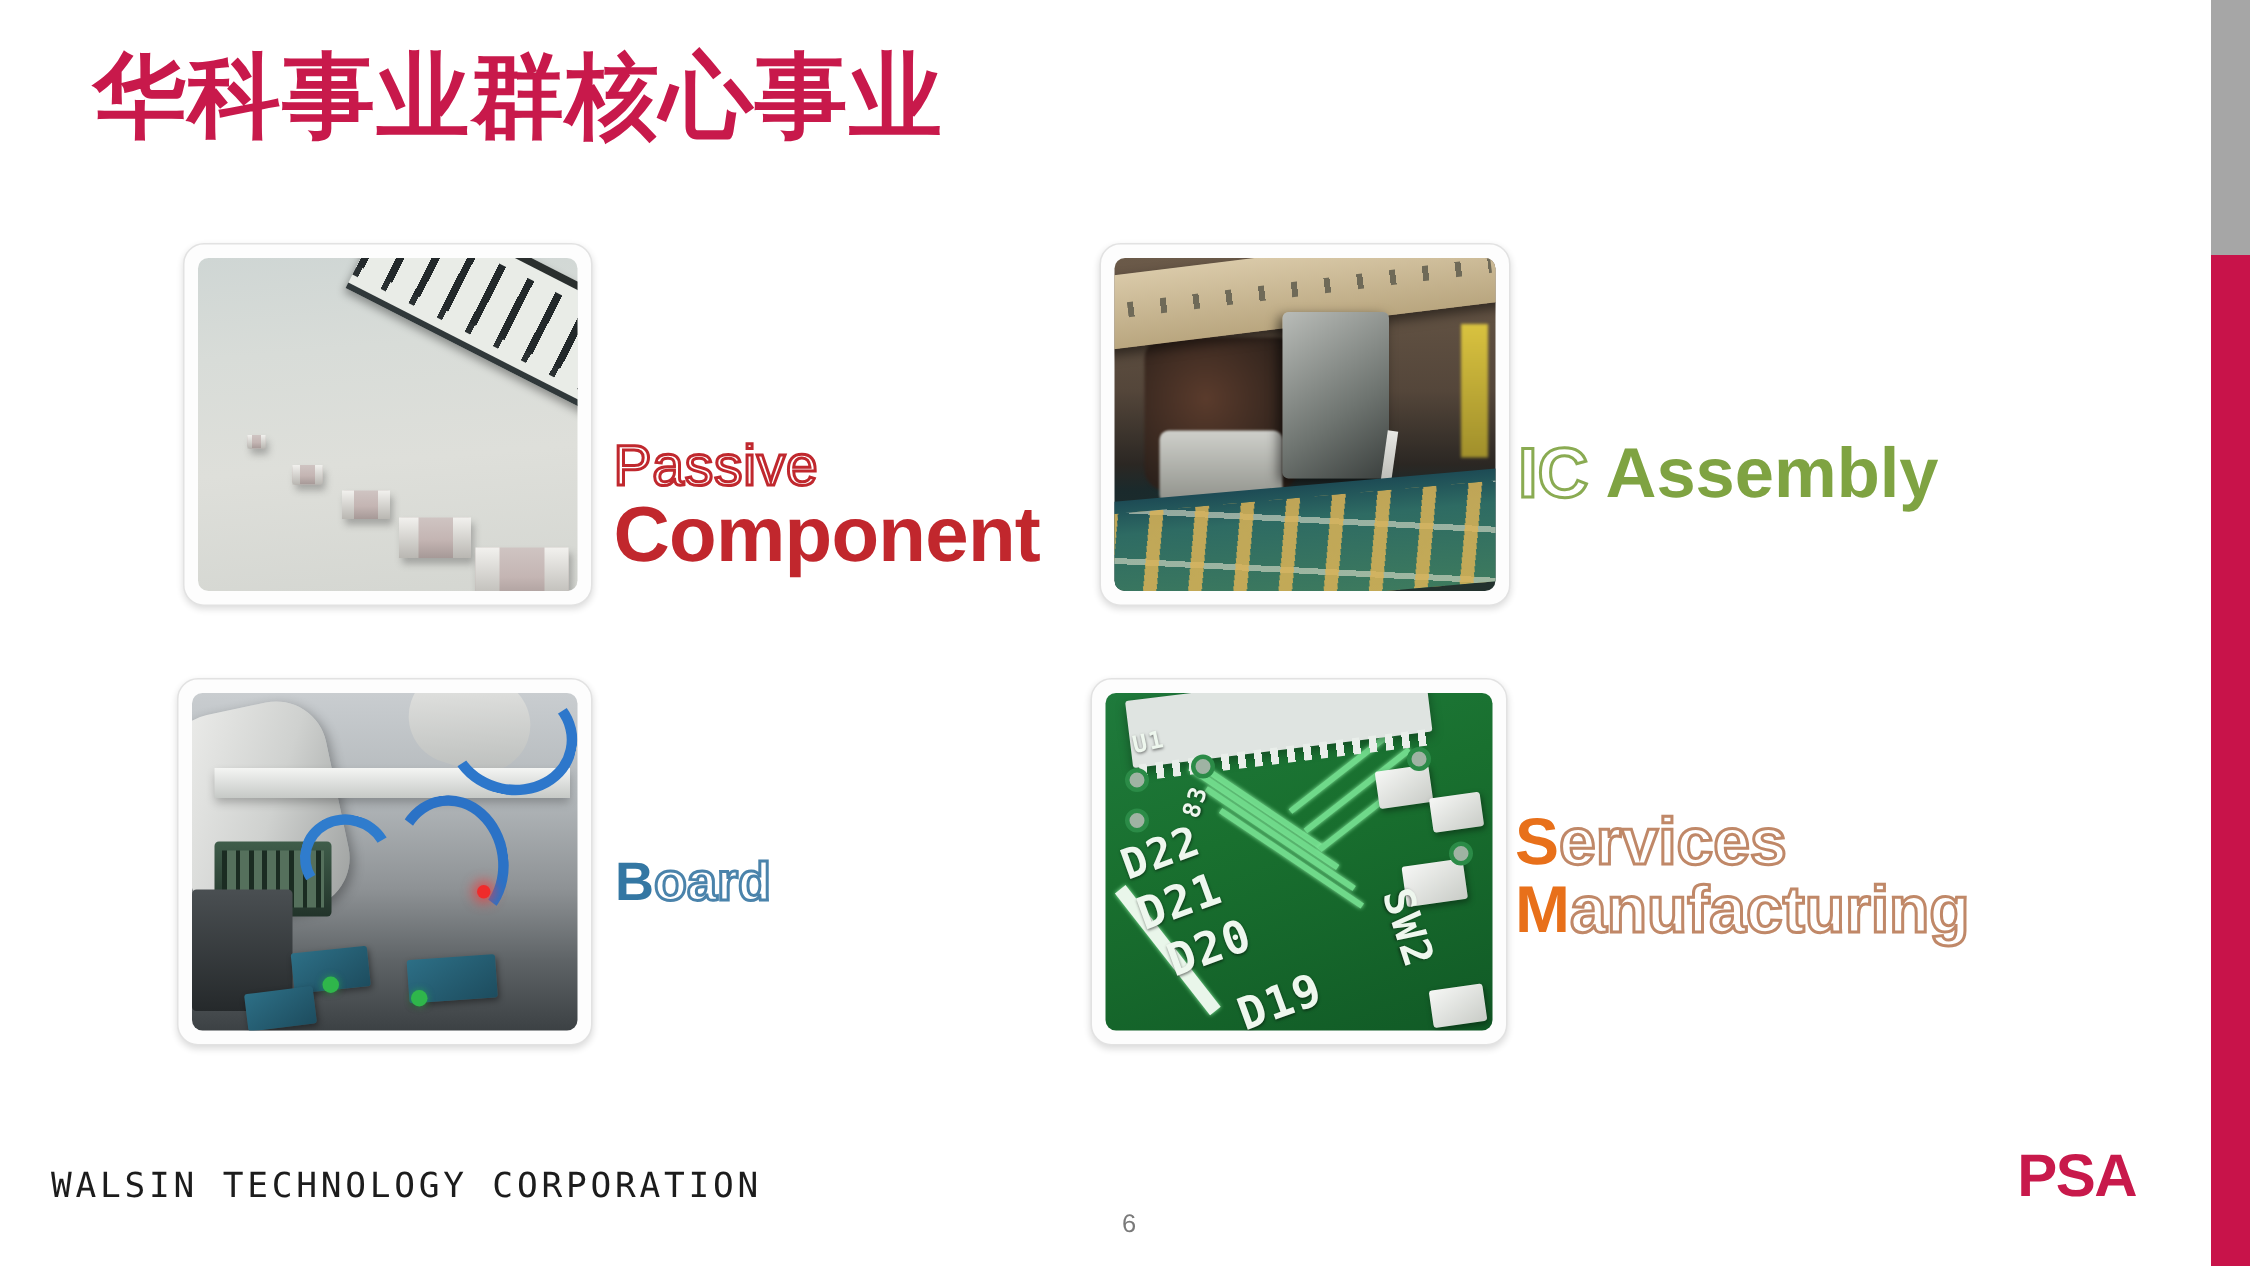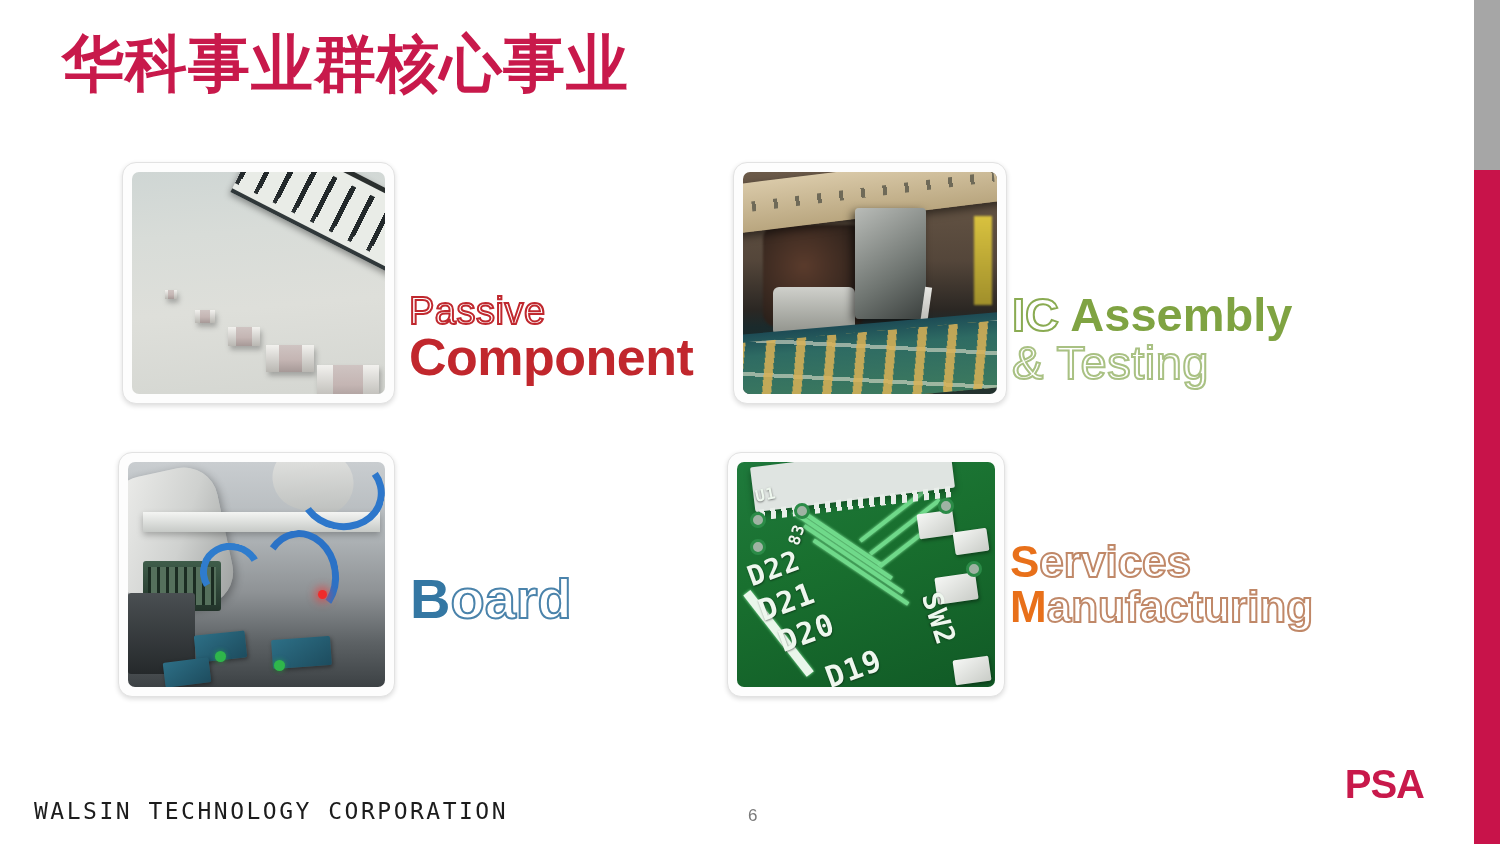--- a/index.html
+++ b/index.html
@@ -342,7 +342,6 @@
 
 <div class="caption" id="cap-ic">
   <span class="cap-line l1"><span class="hollow">IC </span><span class="solid">Assembly</span></span>
-  <span class="cap-line l2">&amp; Testing</span>
 </div>
 
 <div class="photo-card" id="card-pcboard">

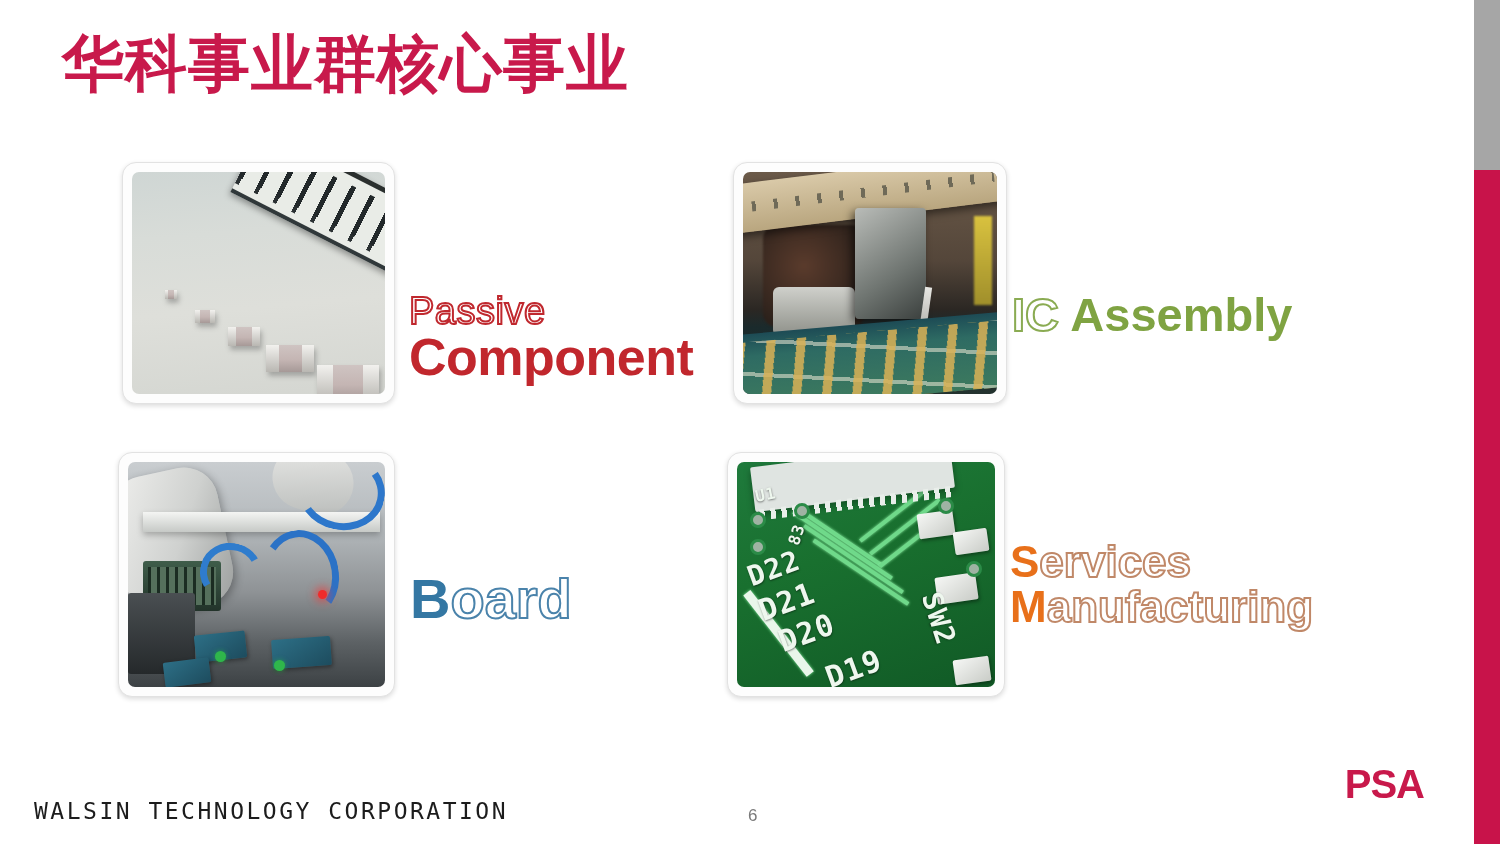--- a/index.html
+++ b/index.html
@@ -270,7 +270,7 @@
   
   #cap-pcb { left:410px; top:570px; }
   #cap-pcb .l1 { font-size:48px; color:#3477a3; }
-  #cap-pcb .l2 { font-size:56px; }
+  #cap-pcb .l2 { font-size:36px; }
   #cap-pcb .l2 .solid  { color:#3477a3; }
   #cap-pcb .l2 .hollow { -webkit-text-stroke:2px #4a83ab; }
 

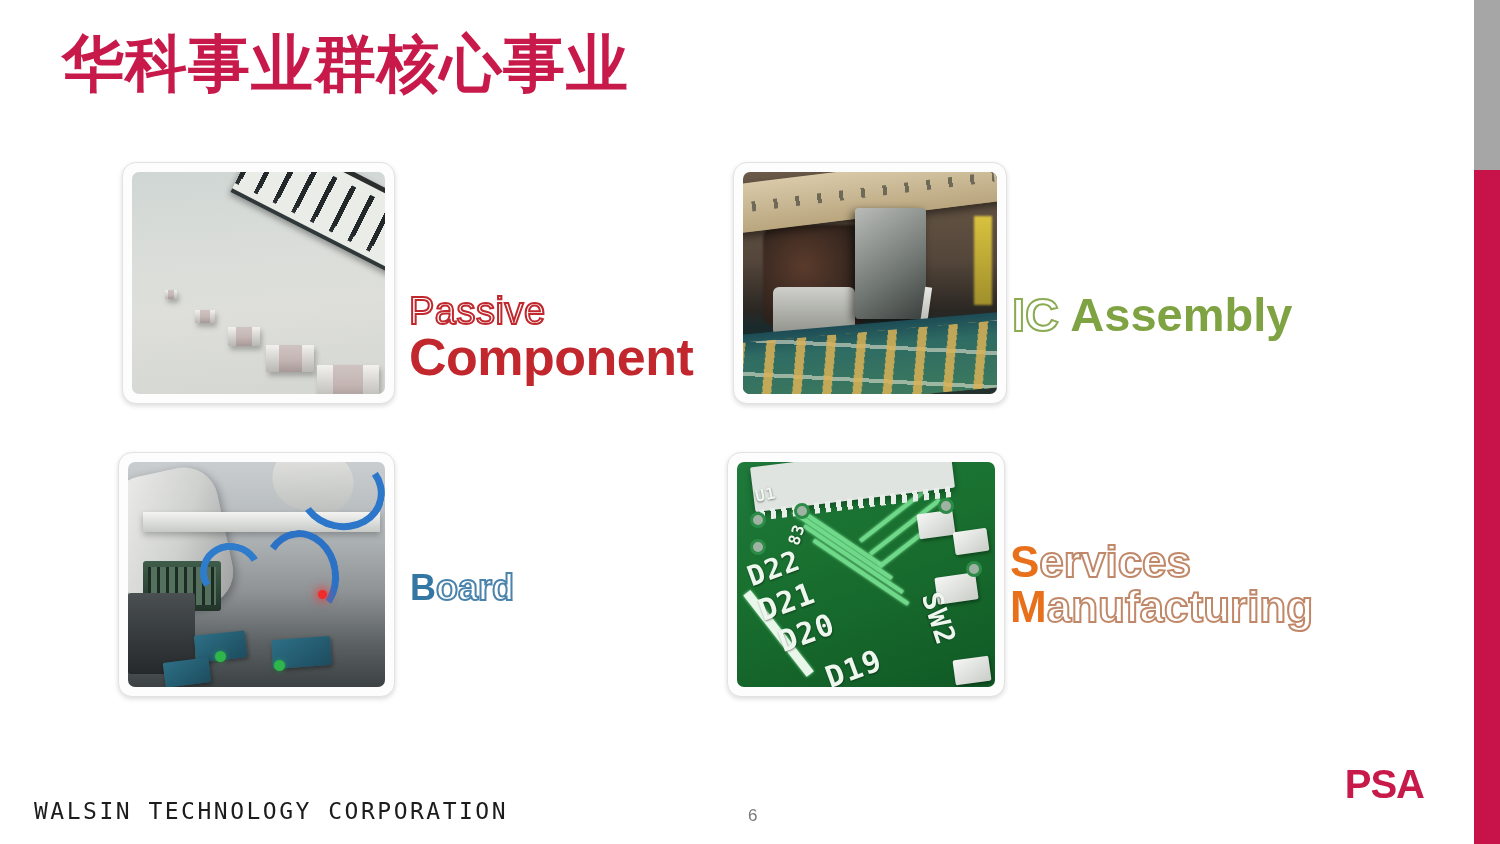--- a/index.html
+++ b/index.html
@@ -288,7 +288,7 @@
   }
   #footer-line1 { font-size:19px; font-weight:bold; color:#222; }
   #footer-line1 .hi { color:#c8194b; }
-  #footer-line2 { font-size:23px; color:#1c1c1c; margin-top:20px; letter-spacing:2.5px; }
+  #footer-line2 { font-size:23px; color:#1c1c1c; margin-top:0; letter-spacing:2.5px; }
 
   #page-number {
     position:absolute; left:748px; top:806px;

